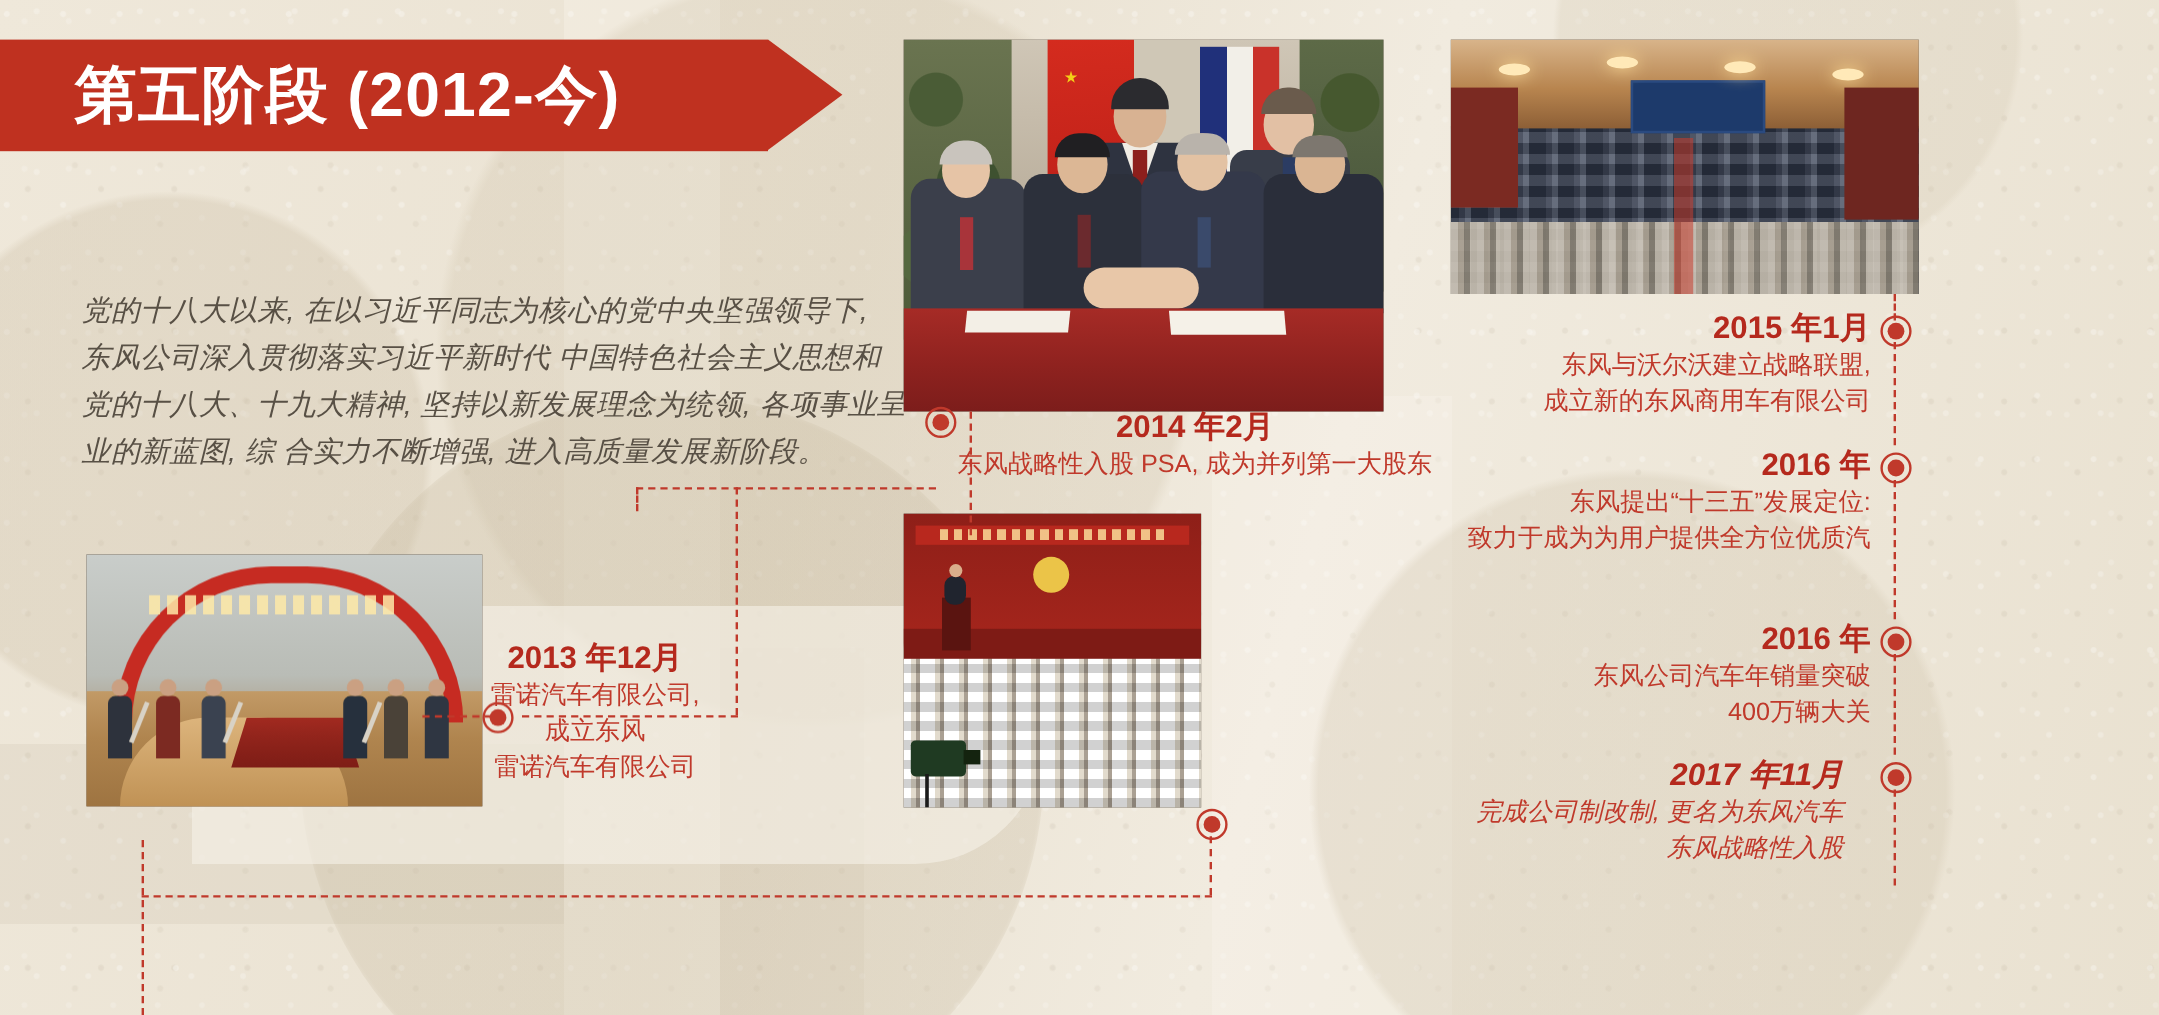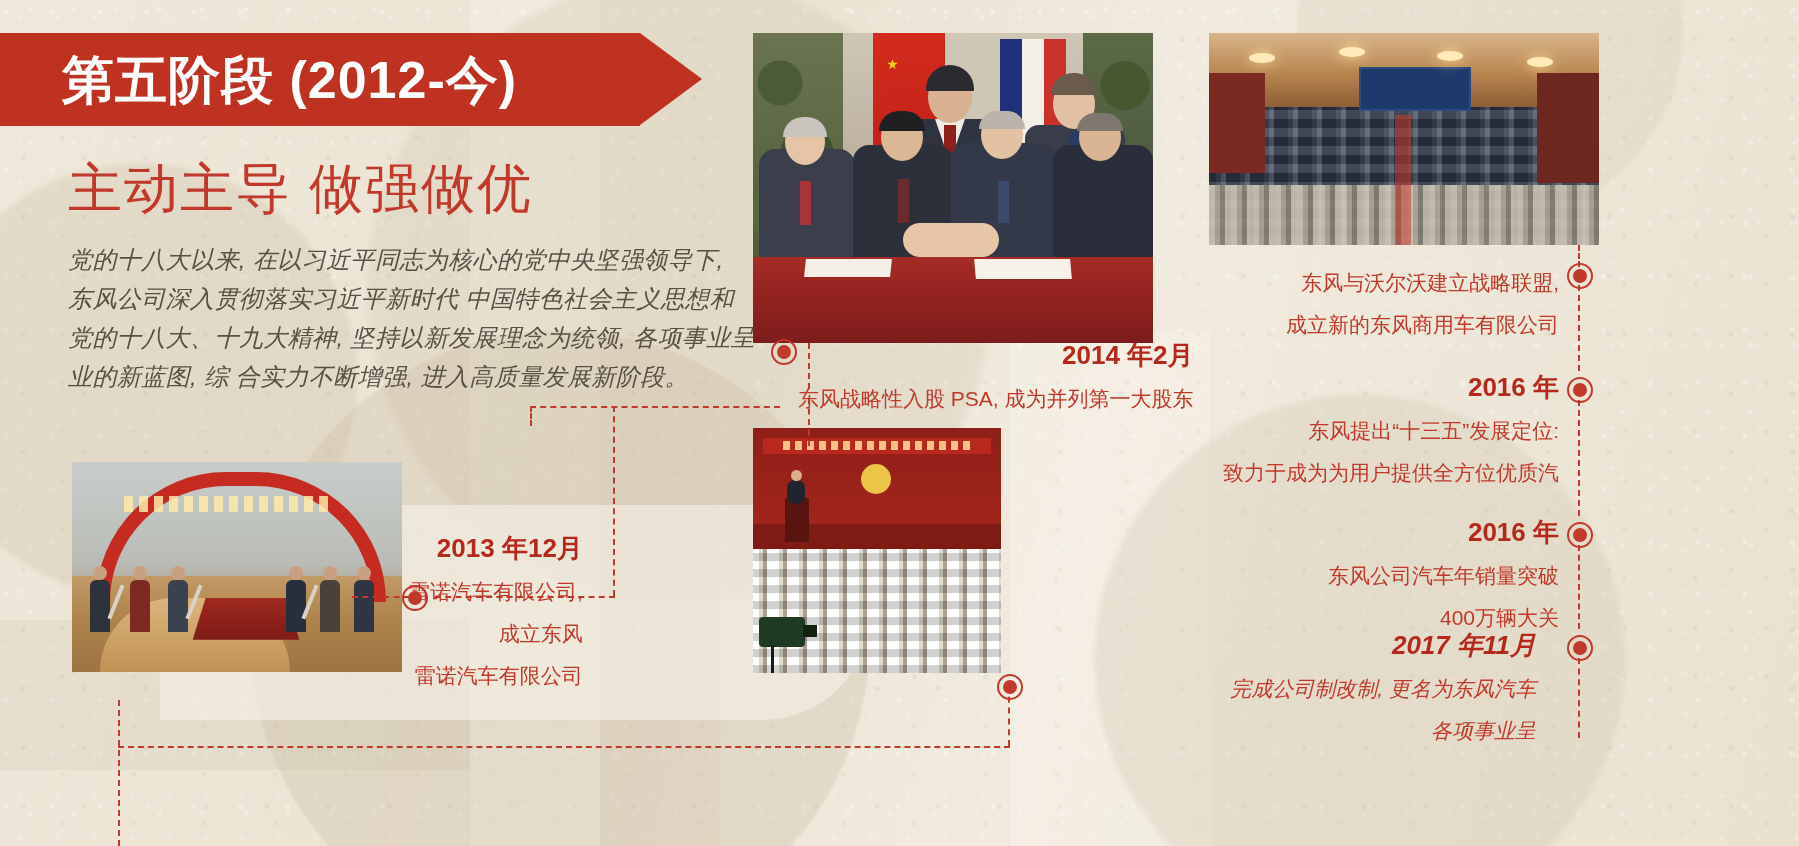--- a/index.html
+++ b/index.html
@@ -230,7 +230,6 @@
   <div class="banner-tip"></div>
   <div class="banner-text">第五阶段 (2012-今)</div>
 
-  <div class="headline">主动主导 做强做优</div>
 
   <div class="para">
     <div>党的十八大以来, 在以习近平同志为核心的党中央坚强领导下,</div>

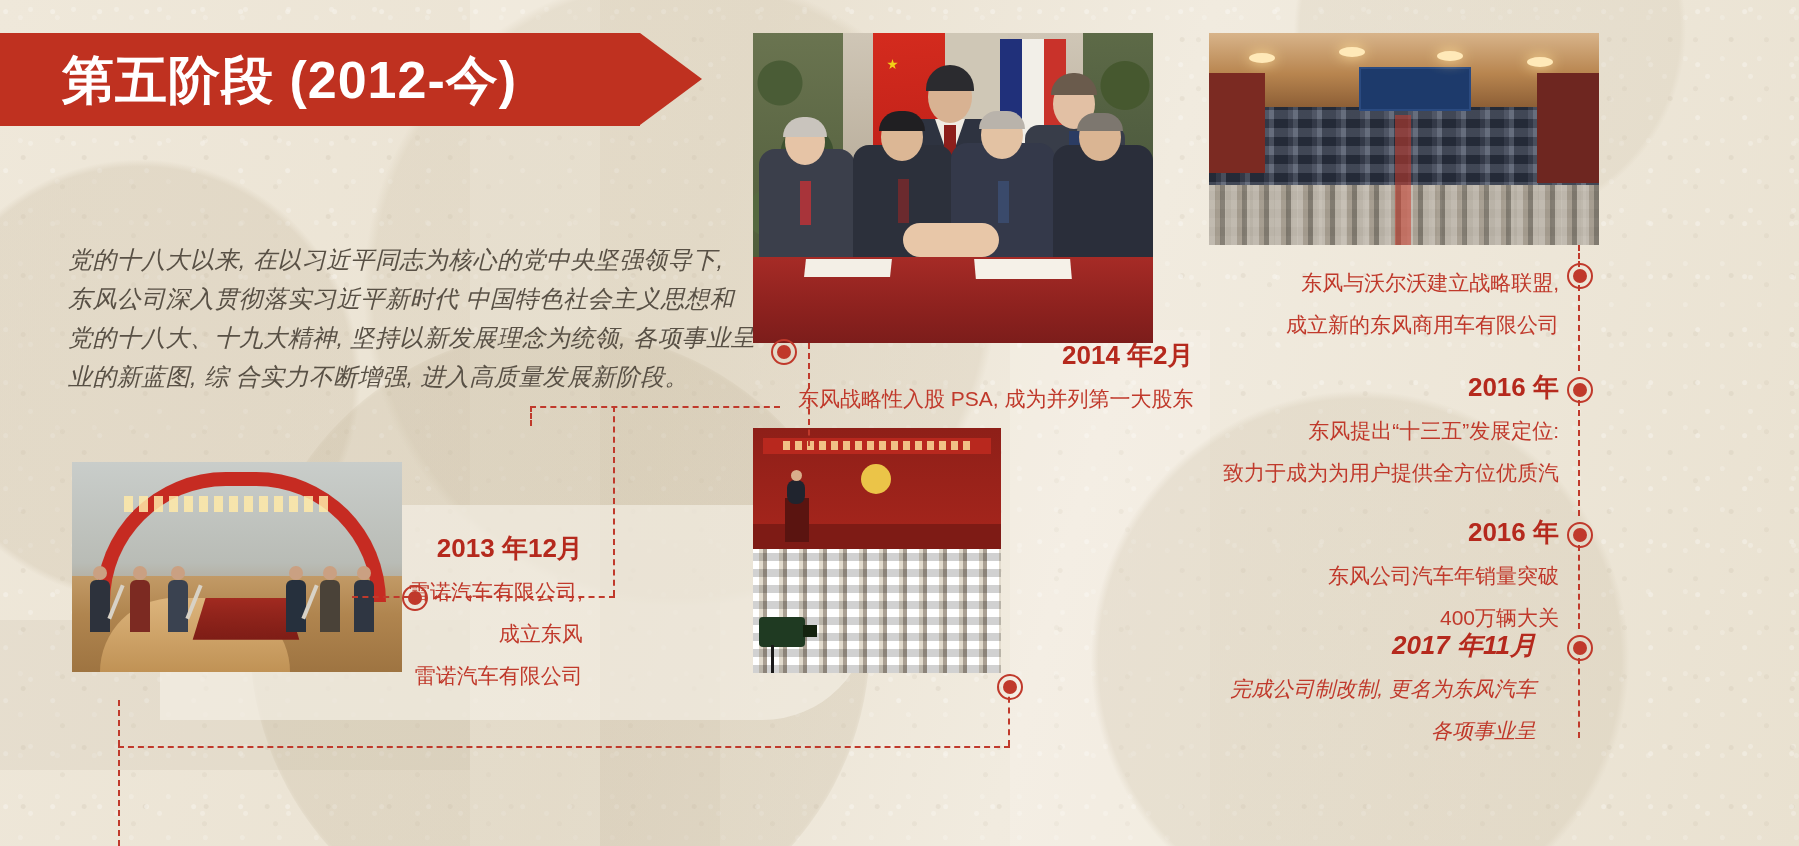--- a/index.html
+++ b/index.html
@@ -352,6 +352,7 @@
   </div>
 
   <div class="tl right" id="e2015">
+    <div class="tl-year">2015 年1月</div>
     <div class="tl-body">东风与沃尔沃建立战略联盟,</div>
     <div class="tl-body">成立新的东风商用车有限公司</div>
   </div>

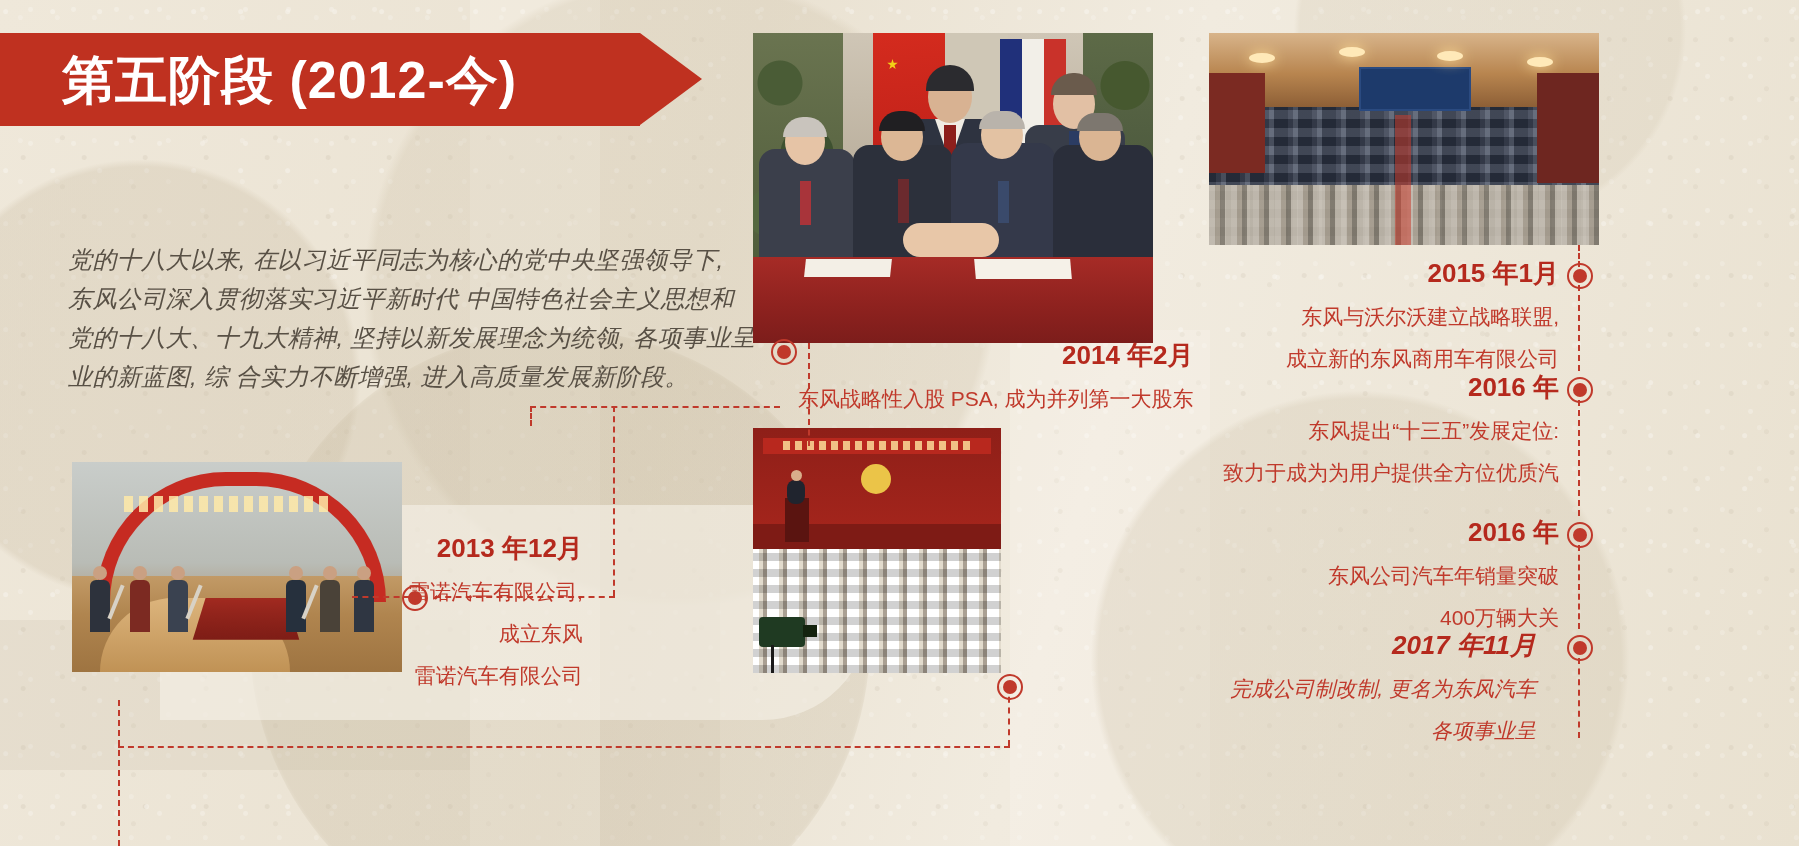--- a/index.html
+++ b/index.html
@@ -193,7 +193,7 @@
 
   
   .tl-year{color:#b5291d;font-size:26px;font-weight:bold;line-height:34px;white-space:nowrap;}
-  .tl-body{color:#c0392b;font-size:21px;line-height:30px;white-space:nowrap;margin-top:12px;}
+  .tl-body{color:#c0392b;font-size:21px;line-height:30px;white-space:nowrap;}
   .tl{position:absolute;}
   .tl.right{text-align:right;}
   .tl.left{text-align:right;}

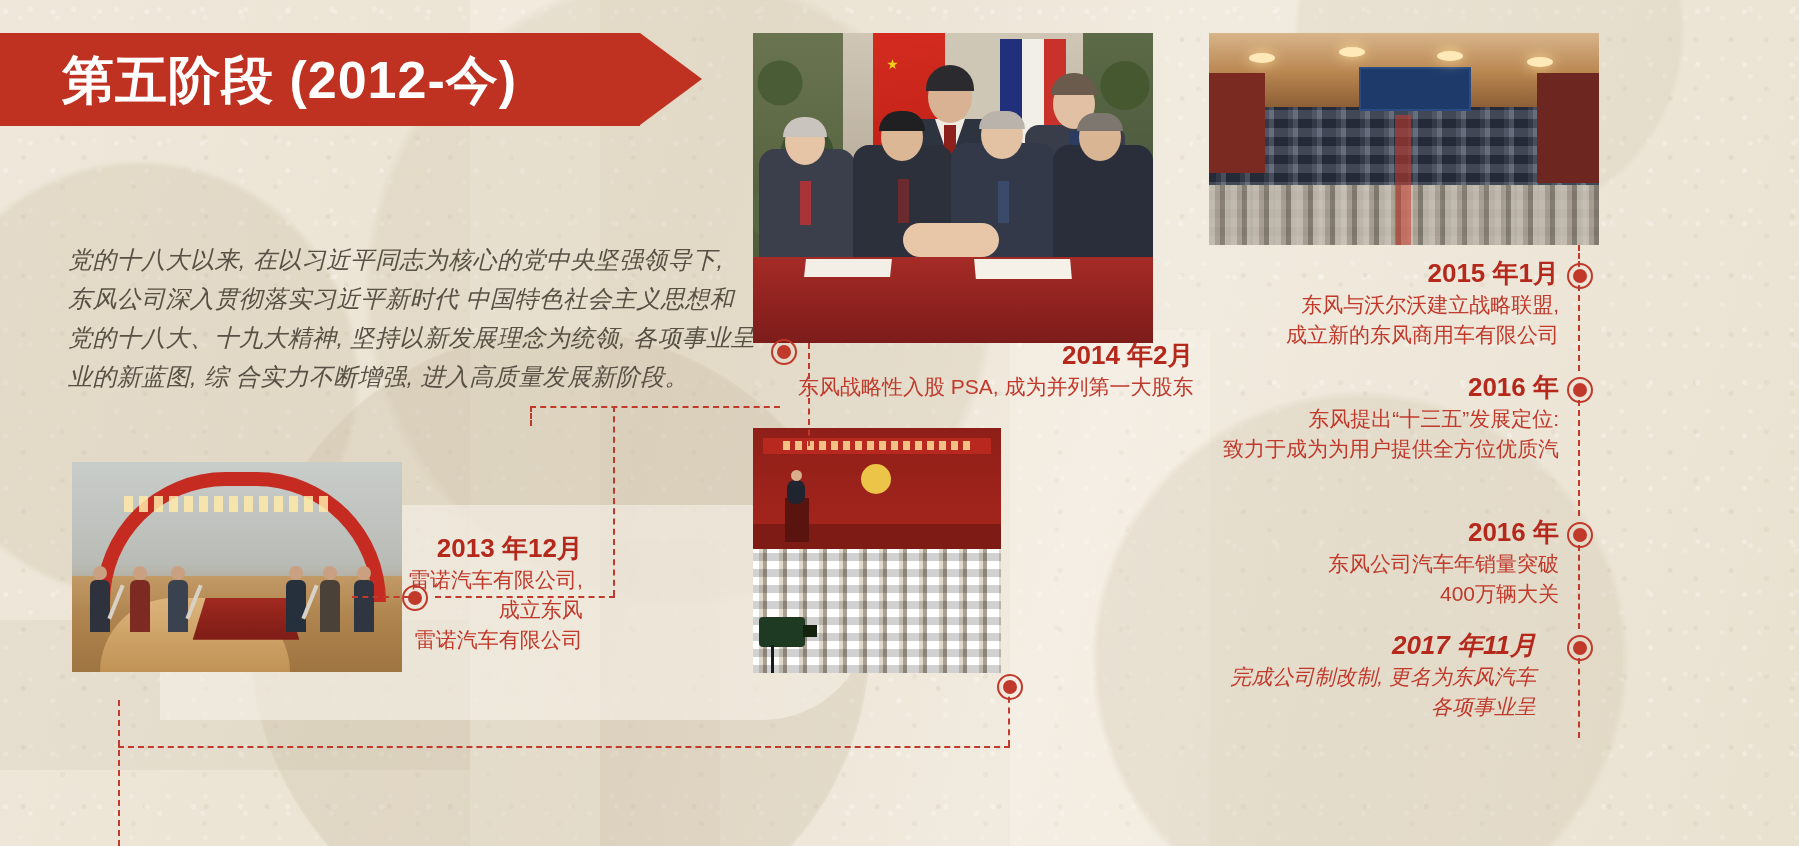--- a/index.html
+++ b/index.html
@@ -196,7 +196,7 @@
   .tl-body{color:#c0392b;font-size:21px;line-height:30px;white-space:nowrap;}
   .tl{position:absolute;}
   .tl.right{text-align:right;}
-  .tl.left{text-align:right;}
+  .tl.left{text-align:center;}
 
   #e2014{left:798px;top:338px;}
   #e2015{left:1219px;top:256px;width:340px;}

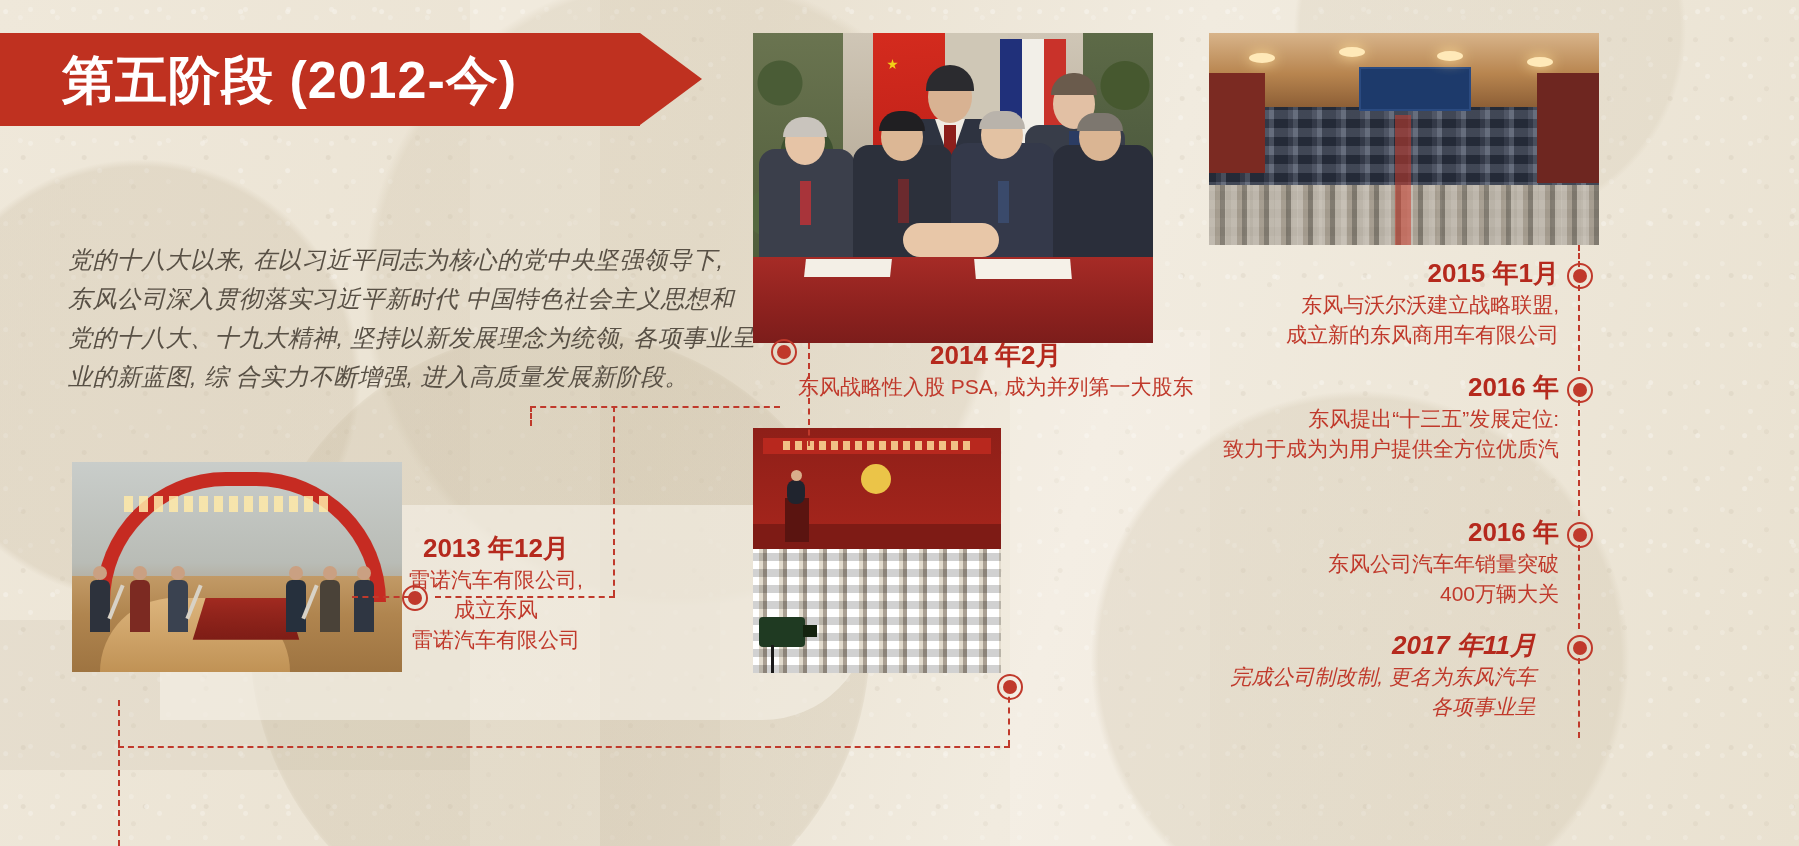--- a/index.html
+++ b/index.html
@@ -372,7 +372,7 @@
   <div class="tl right" id="e2017">
     <div class="tl-year">2017 年11月</div>
     <div class="tl-body">完成公司制改制, 更名为东风汽车</div>
-    <div class="tl-body">各项事业呈</div>
+    <div class="tl-body">东风战略性入股</div>
   </div>
 
   <div class="tl left" id="e2013">

